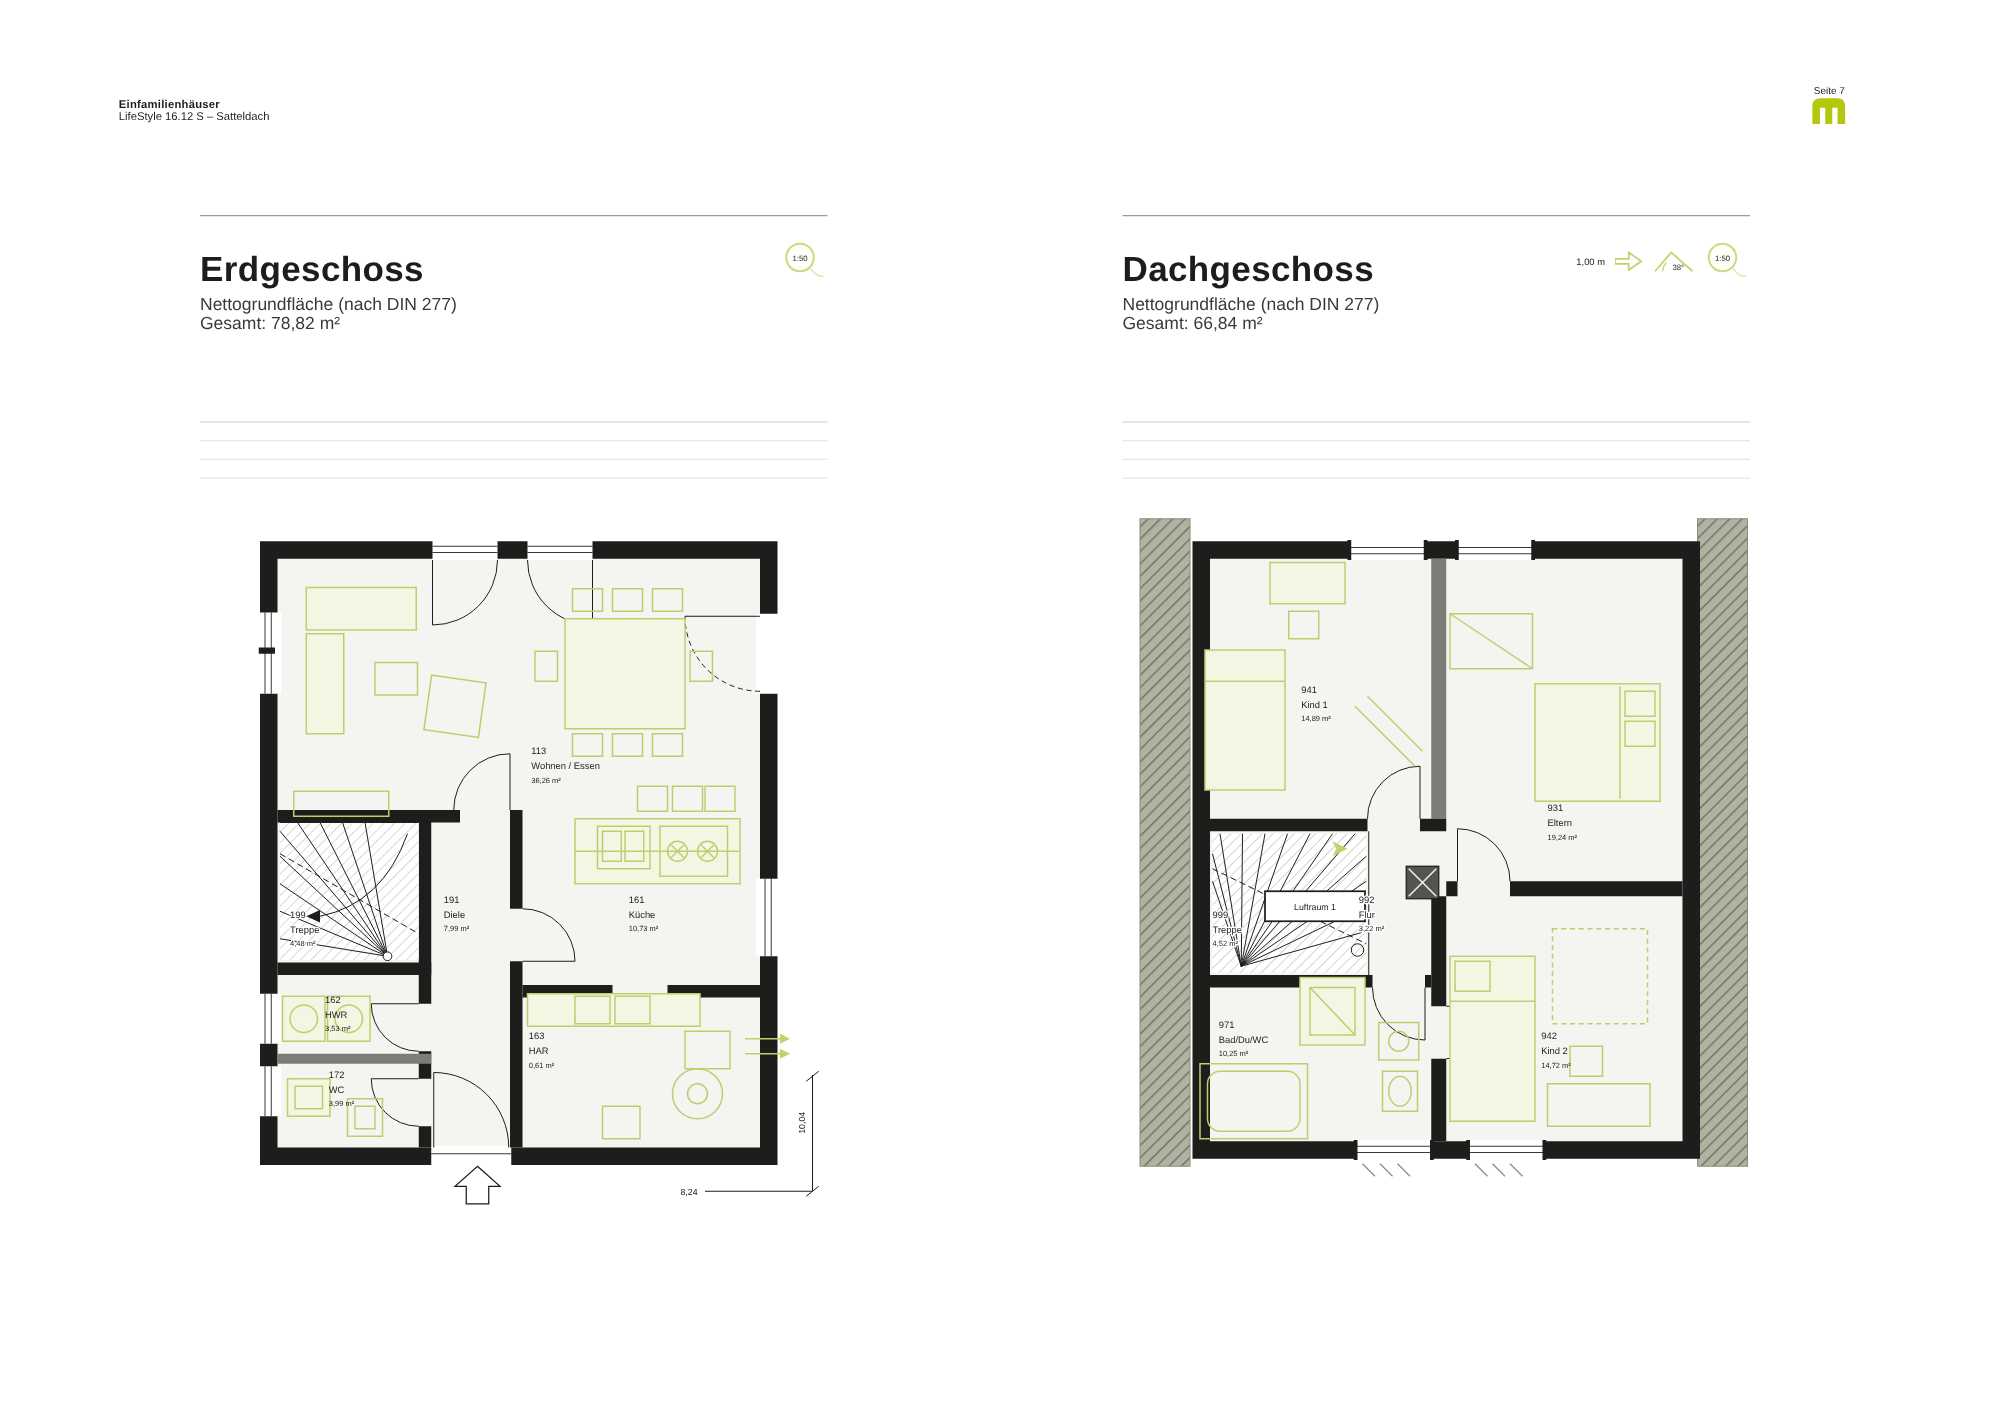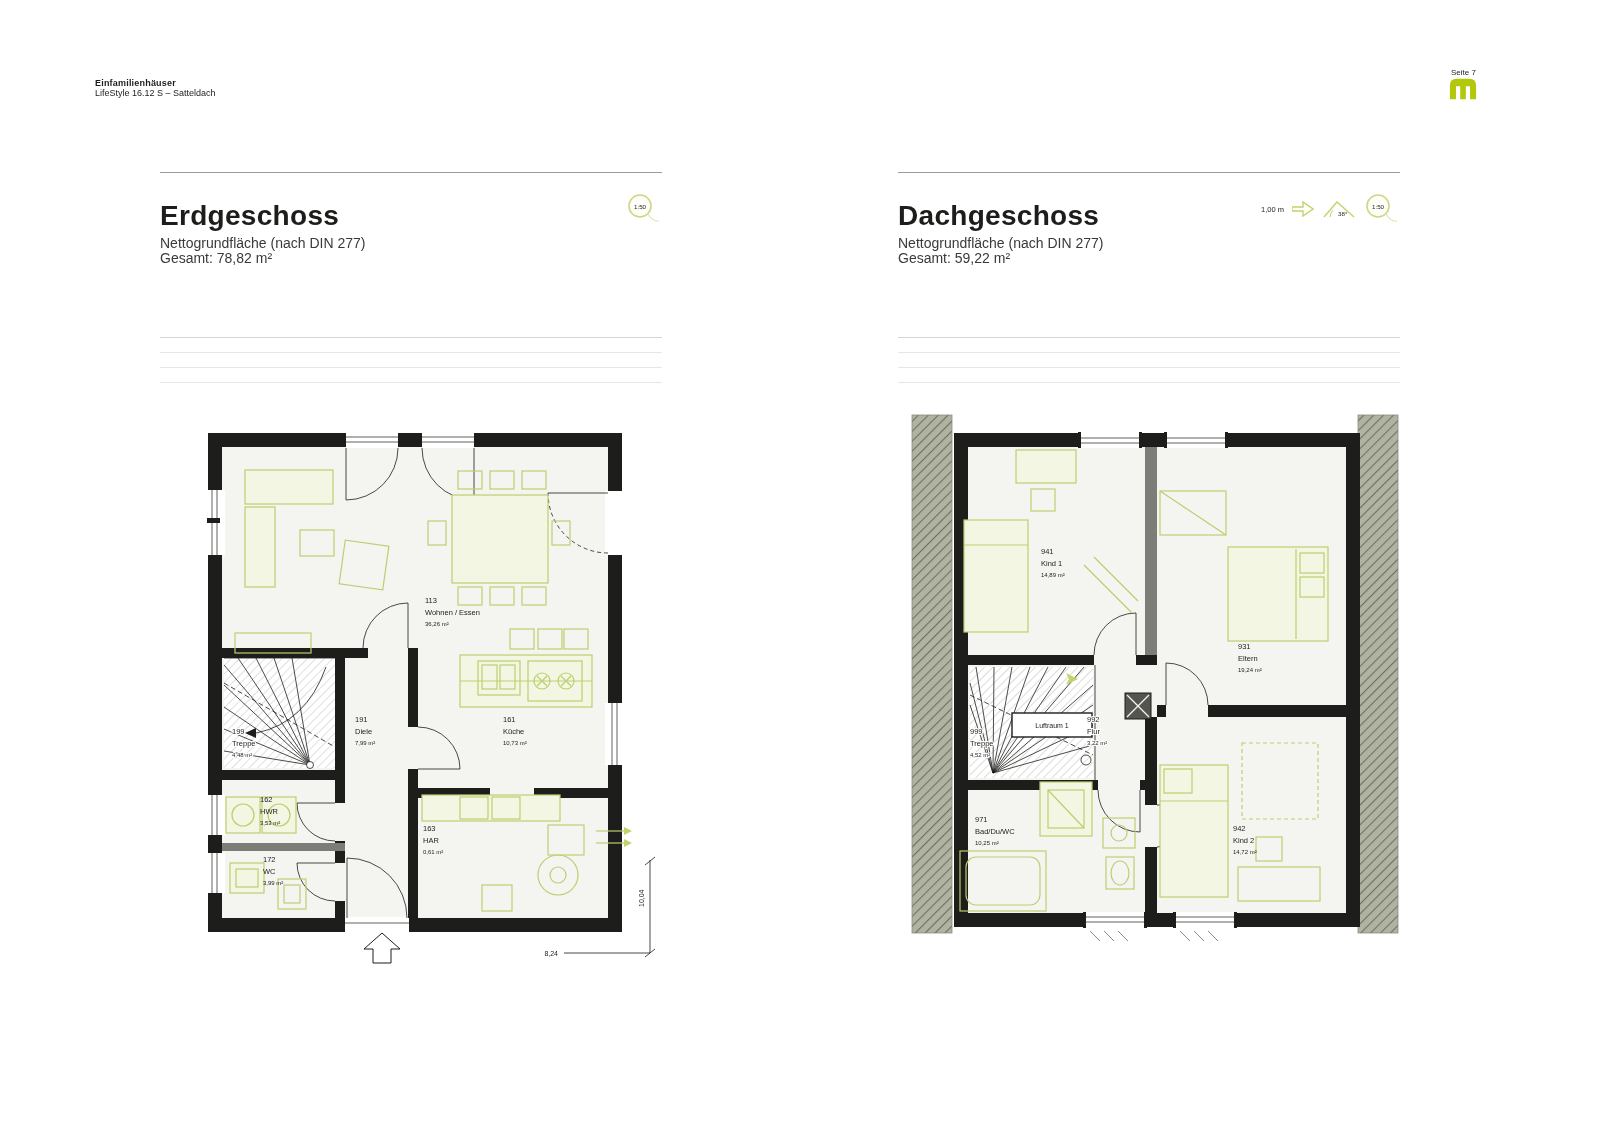--- a/index.html
+++ b/index.html
@@ -257,7 +257,7 @@
     <div class="ftitle">Dachgeschoss</div>
     <div class="fsub">
       <div>Nettogrundfläche (nach DIN 277)</div>
-      <div>Gesamt: 59,22 m²</div>
+      <div>Gesamt: 66,84 m²</div>
     </div>
     <div class="iconrow">
       <span class="kslabel">1,00 m</span>

